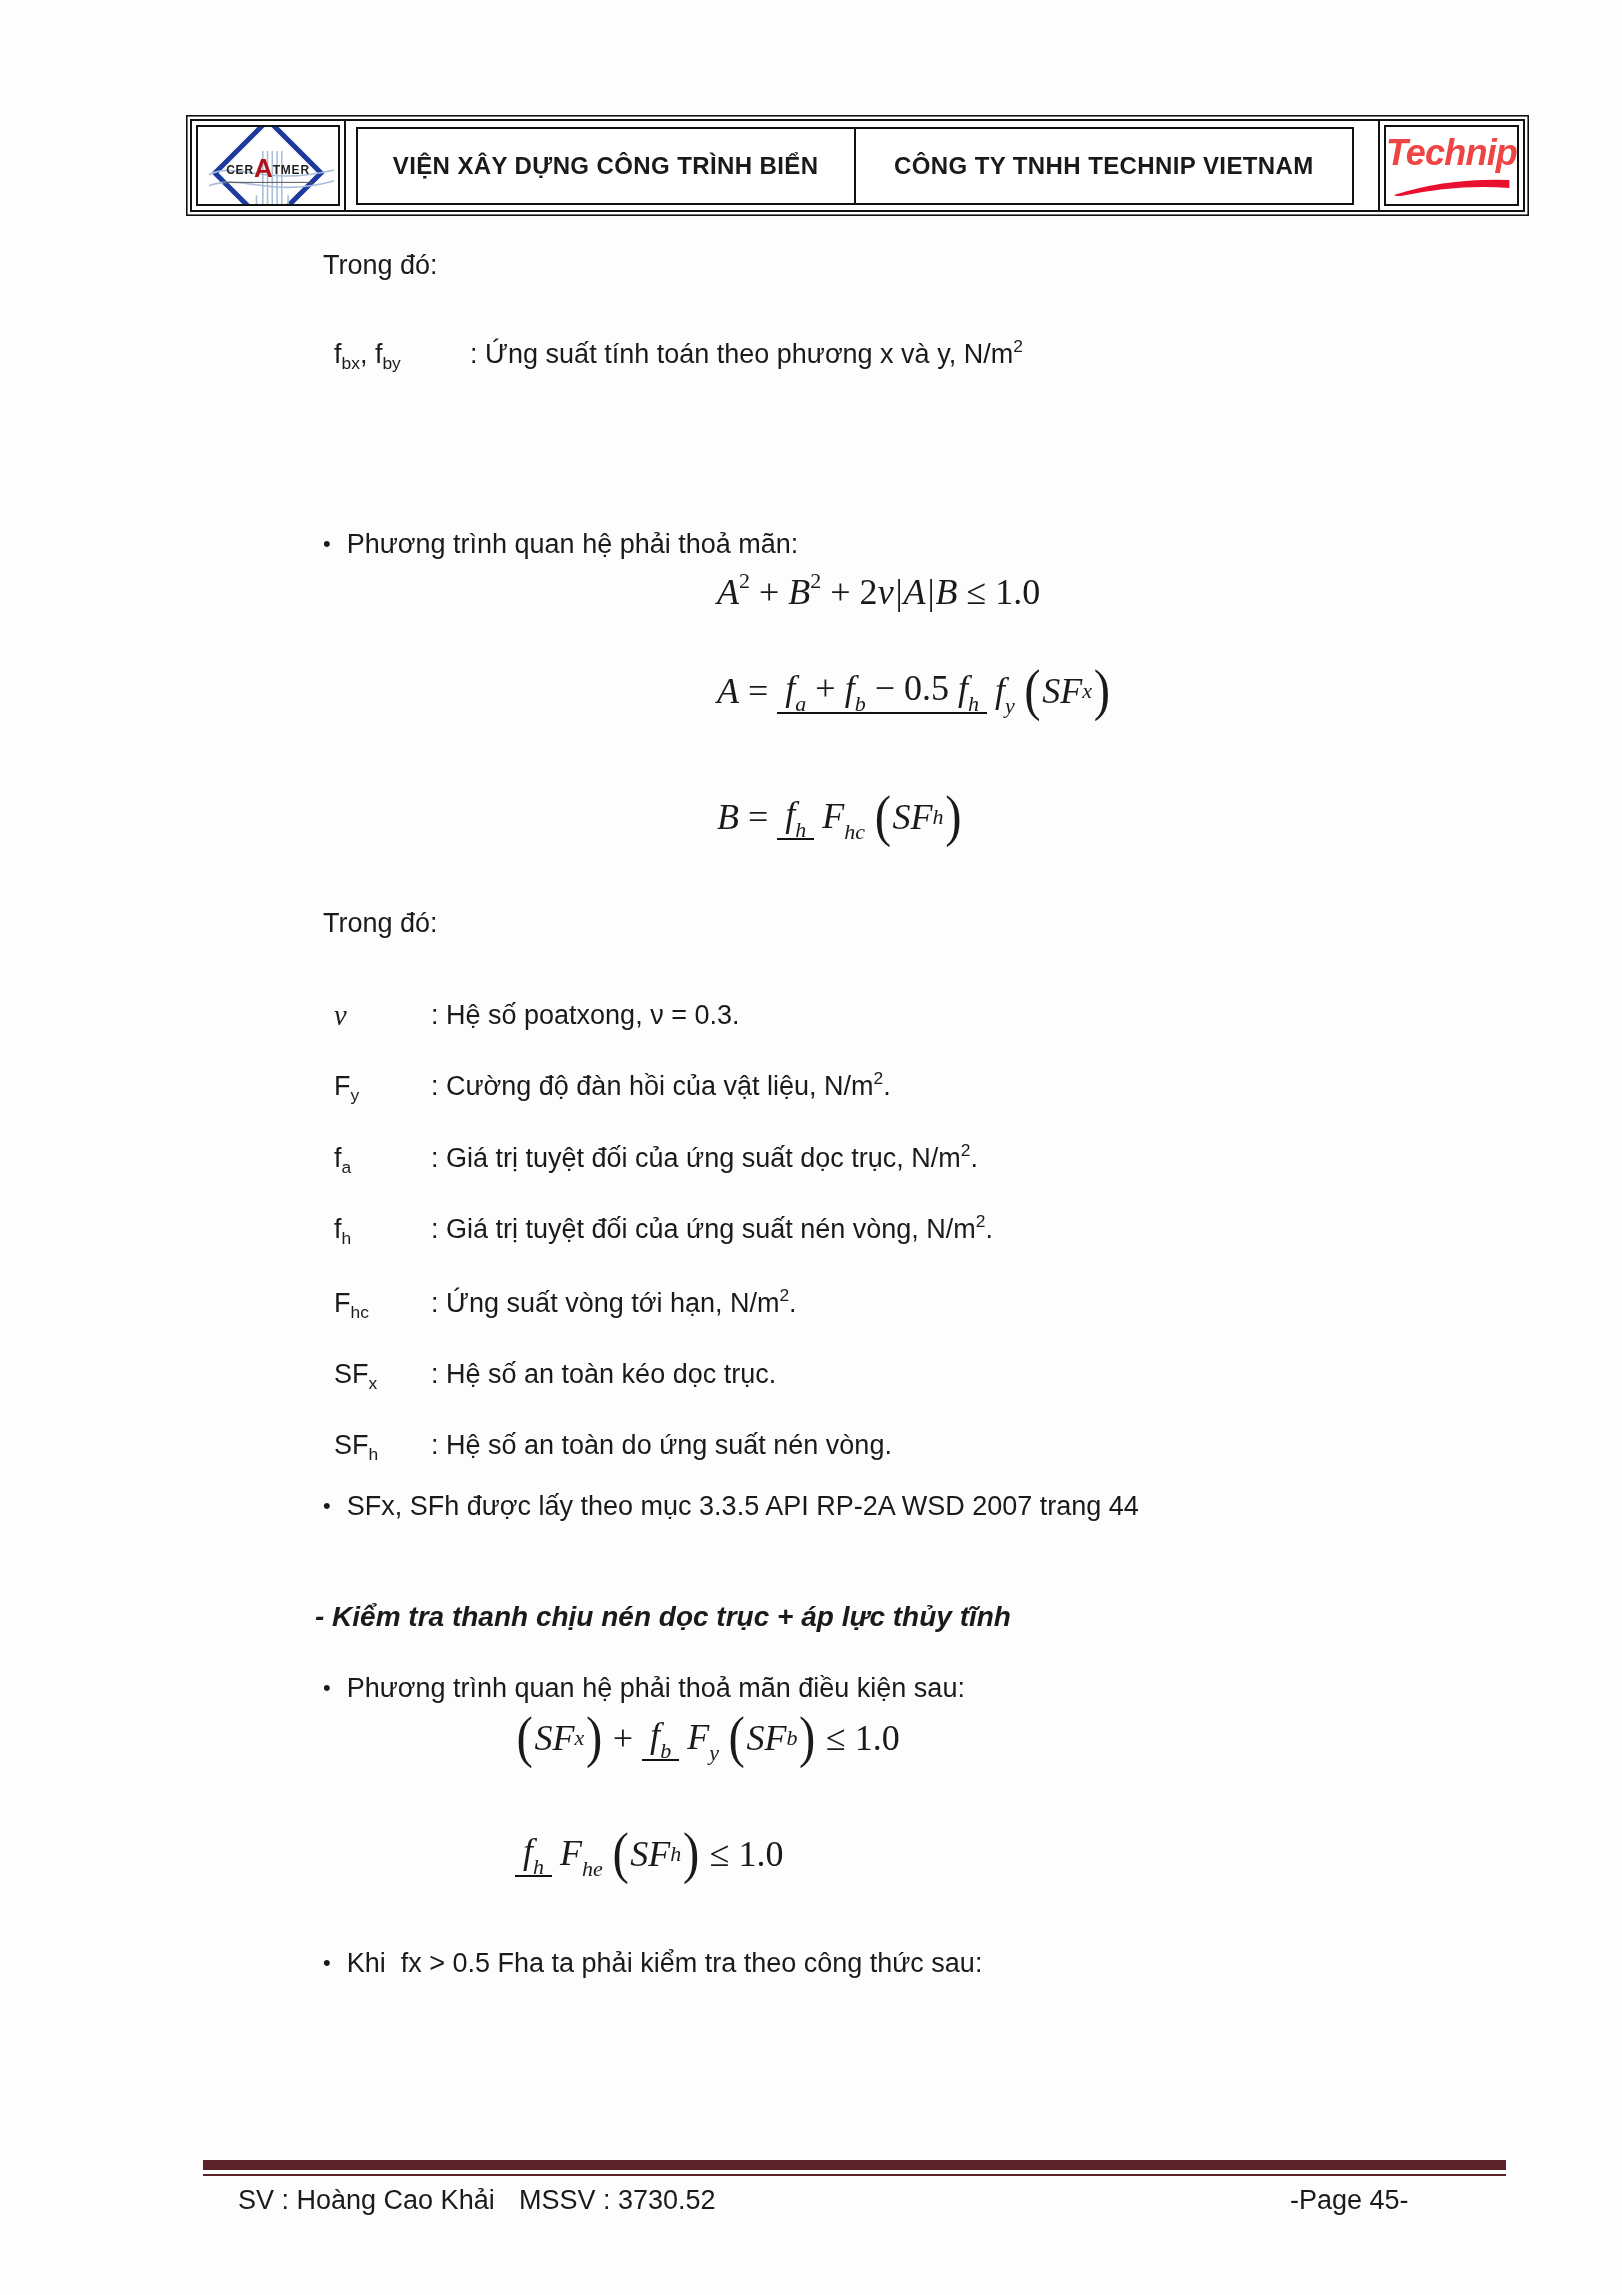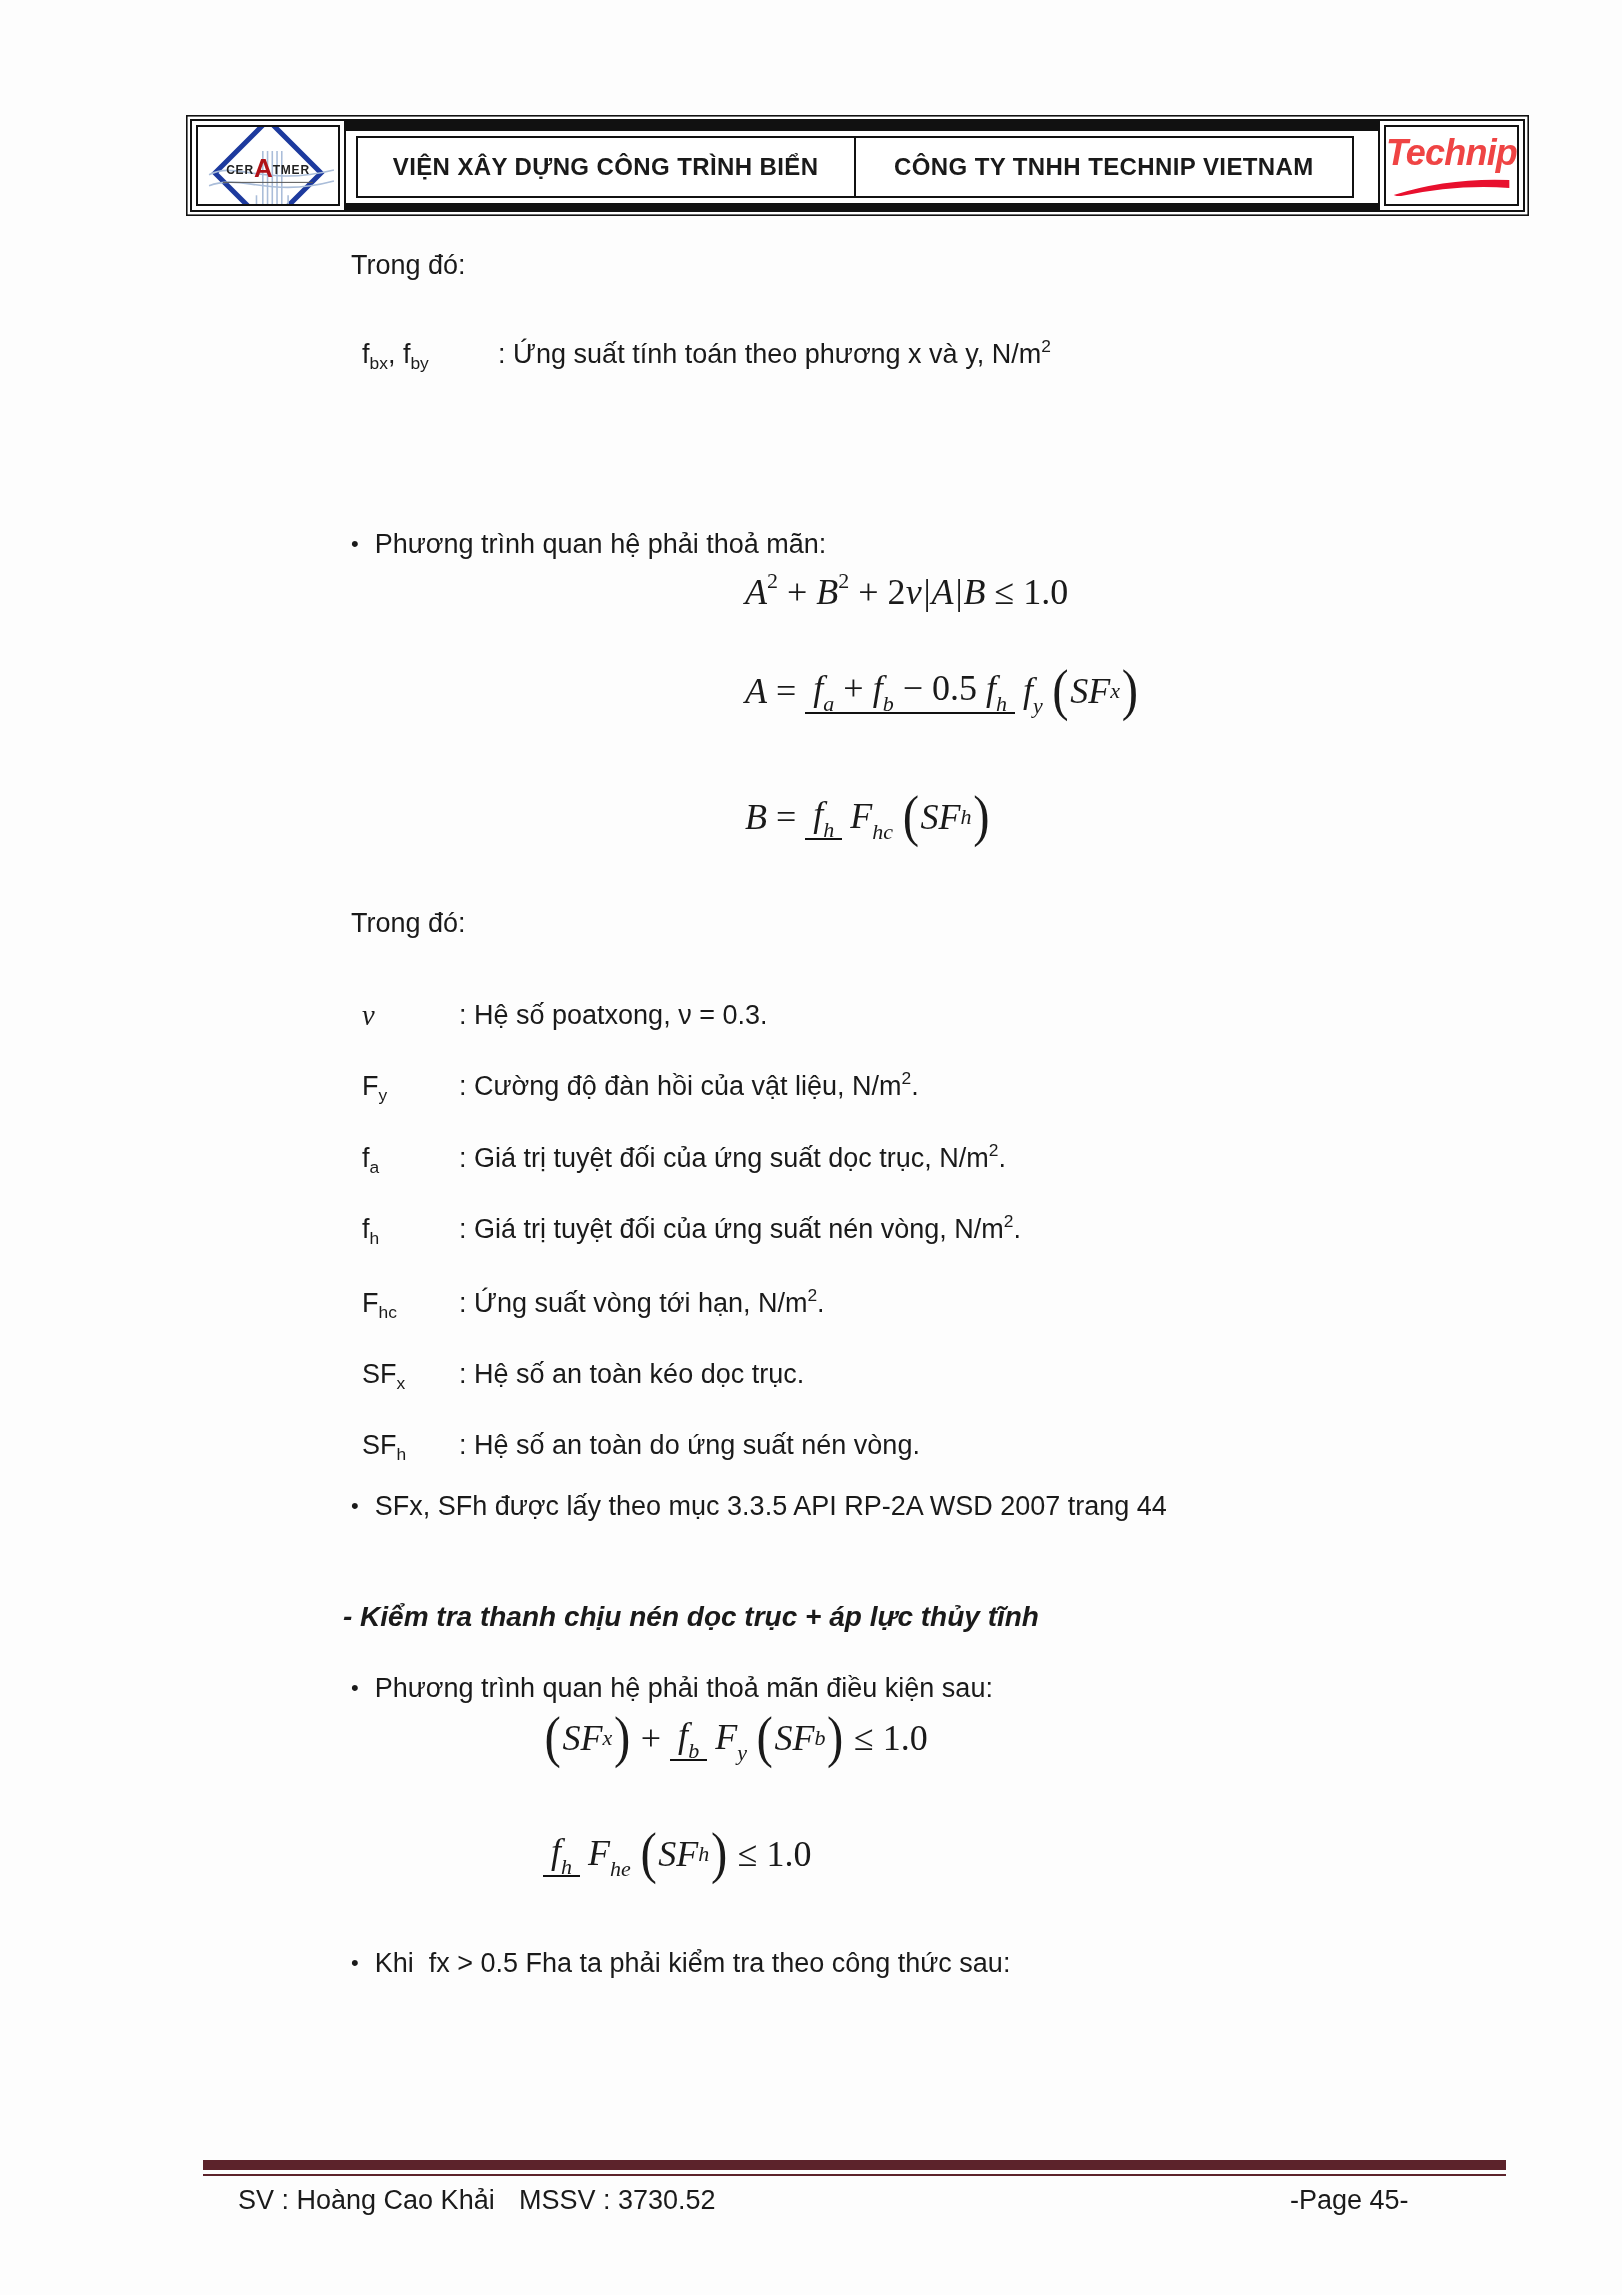--- a/index.html
+++ b/index.html
@@ -17,7 +17,7 @@
   .hcell-left { width:152px; border-right:2.4px solid #111; position:relative; }
   .hcell-right { width:143px; border-left:2.4px solid #111; position:relative; }
   .dbl { position:absolute; inset:4px; border:2.4px solid #111; overflow:hidden; }
-  .hmid { flex:1; display:flex; flex-direction:column; }
+  .hmid { flex:1; display:flex; }
   .midtop { height:9.5px; background:#111; }
   .midrow1 { flex:1; display:flex; padding:5.5px 24px 4.8px 9.5px; }
   .tbox {

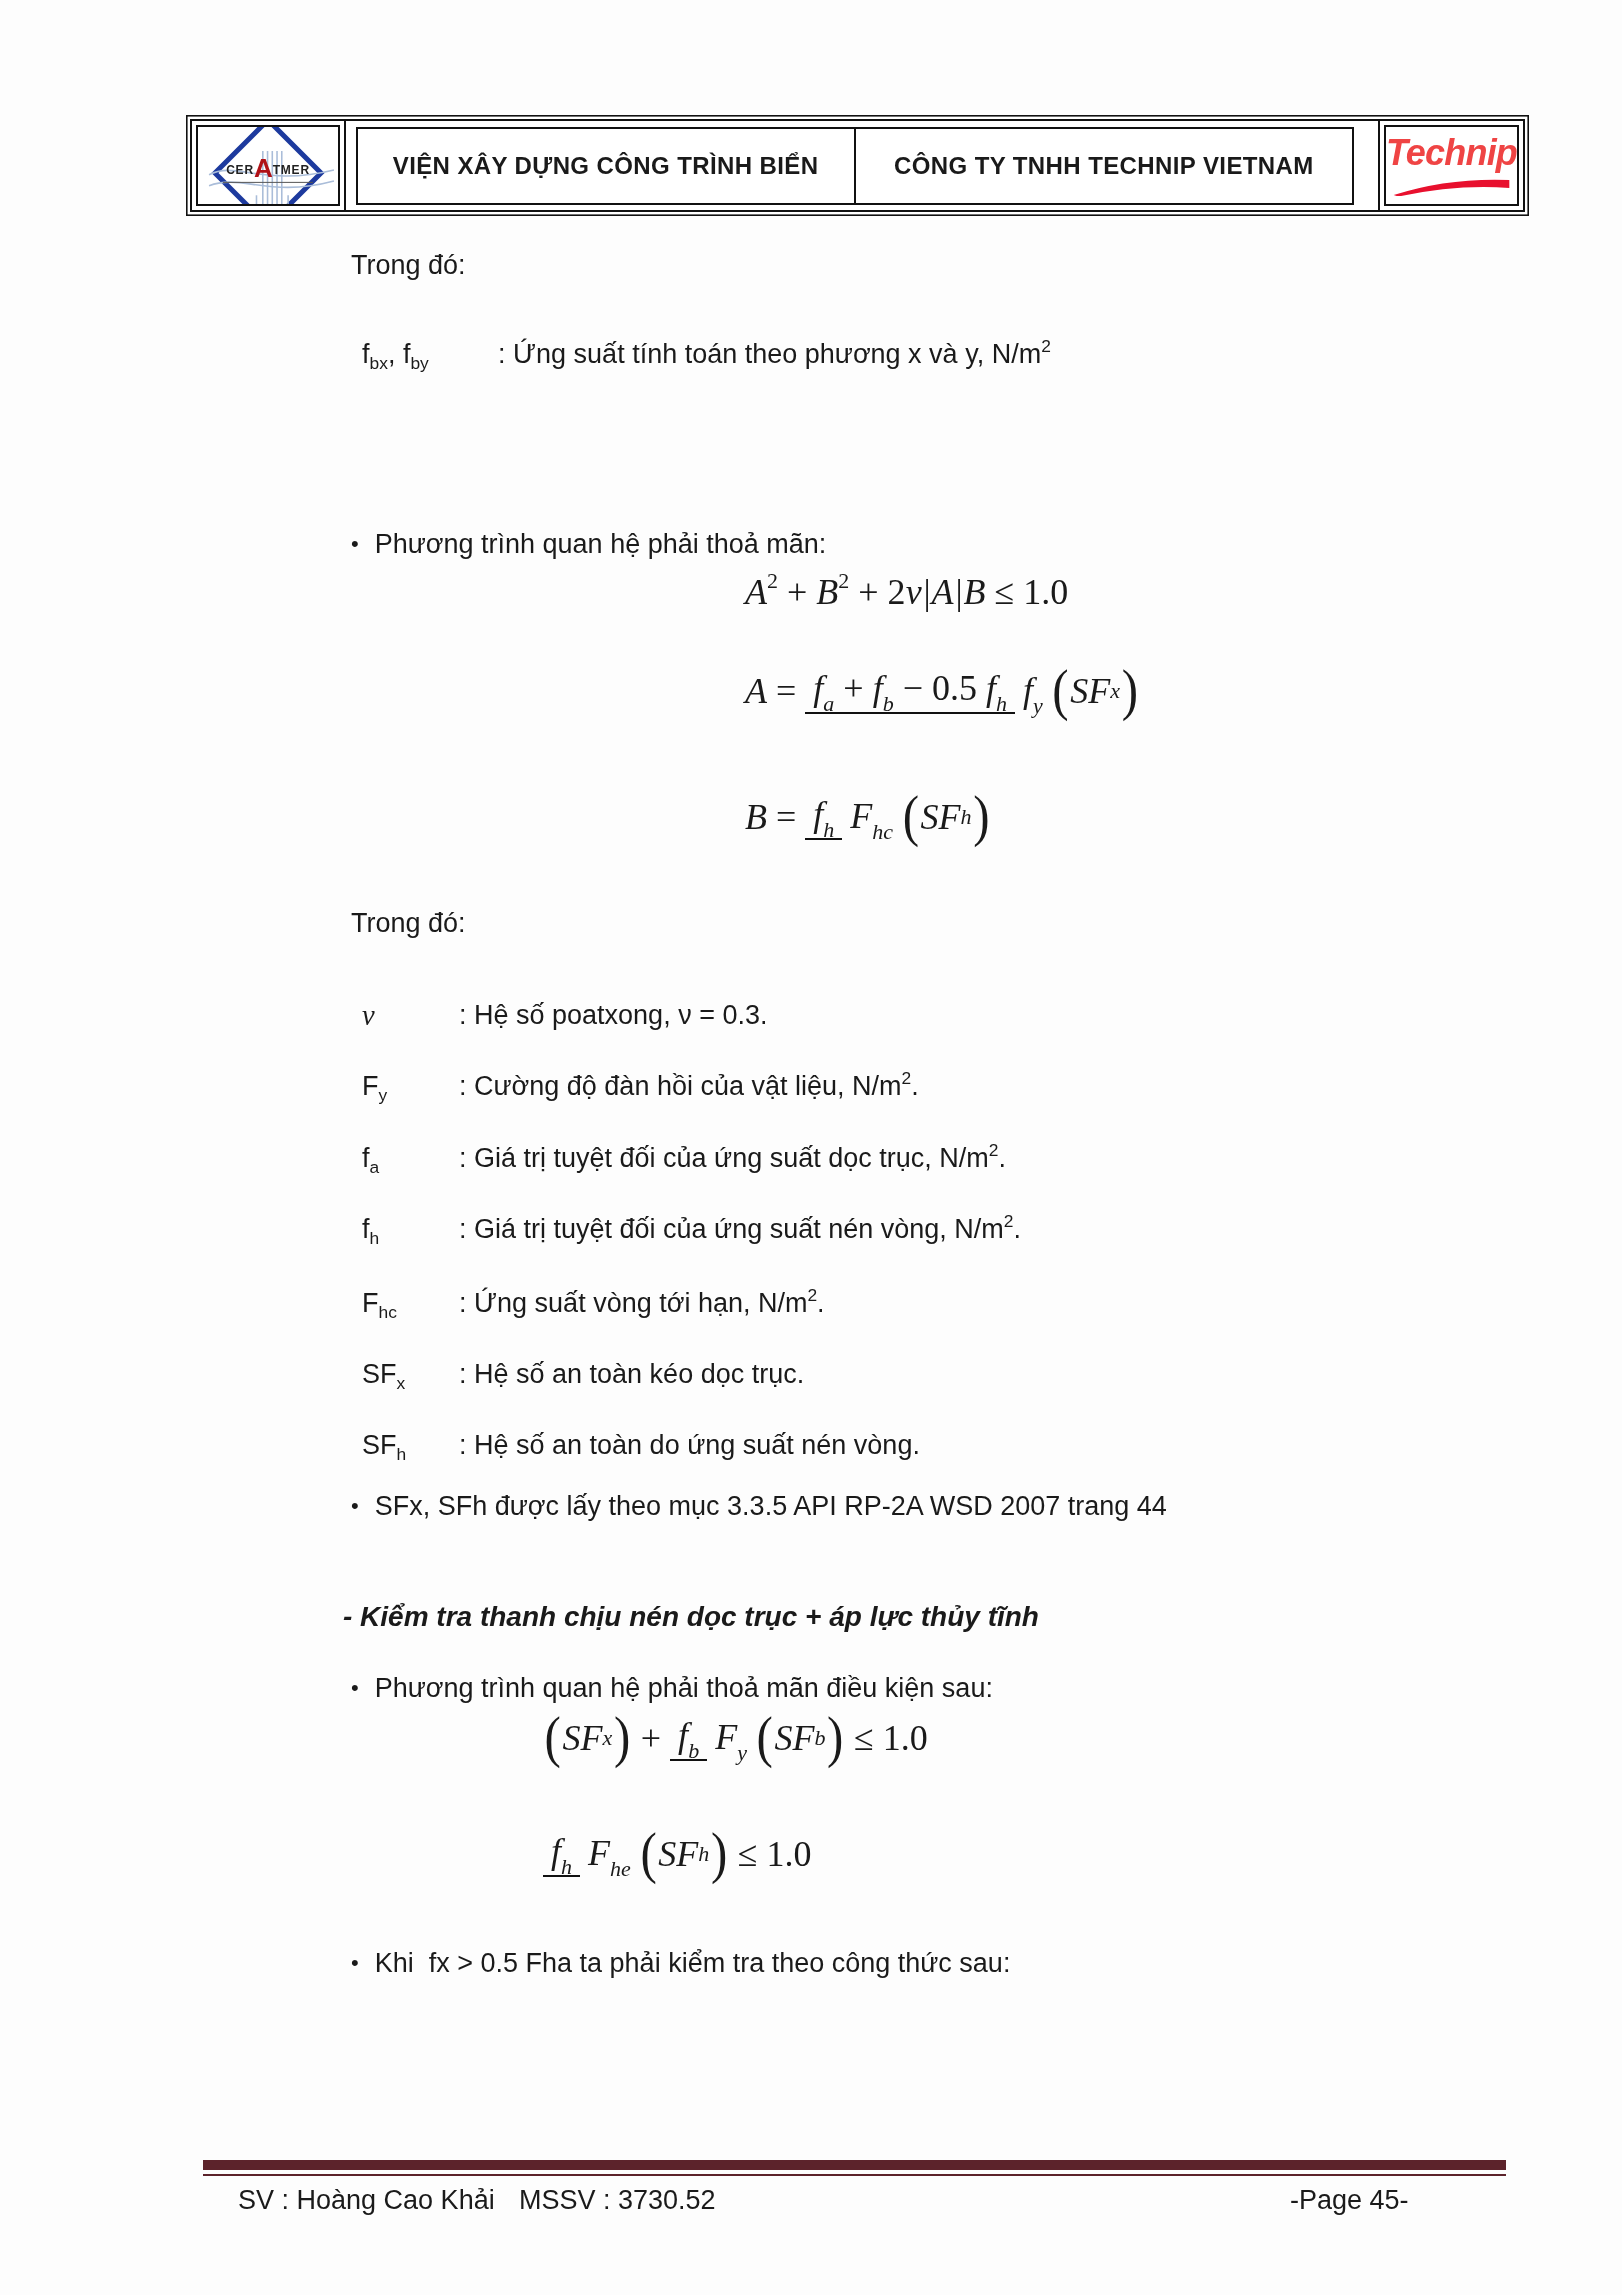--- a/index.html
+++ b/index.html
@@ -50,7 +50,7 @@
   }
   .technip-swoosh { margin-top:4.8px; }
   
-  .p, .h, .brow, .defrow, .fm { position:absolute; white-space:nowrap;margin-left:28px; }
+  .p, .h, .brow, .defrow, .fm { position:absolute; white-space:nowrap; }
   .p { left:323px; font-size:27px; }
   .h { left:315px; font-size:28px; font-weight:700; font-style:italic; }
   .brow { left:323px; font-size:27px; display:flex; }

